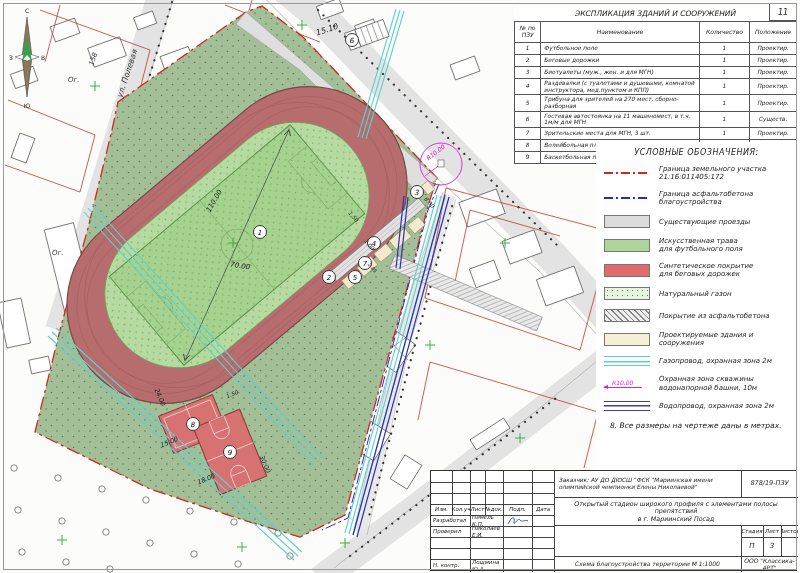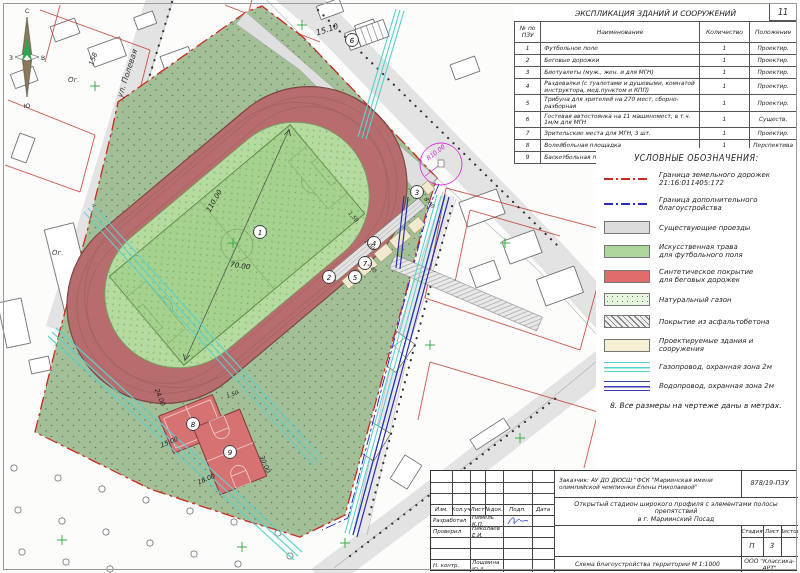--- a/index.html
+++ b/index.html
@@ -20,7 +20,7 @@
   .expl-table td{text-align:center;height:9px;}
   .expl-table td.nm{text-align:left;padding-left:3px;}
   
-  .legend{position:absolute;left:596px;top:148px;width:201px;height:328px;background:#fff;}
+  .legend{position:absolute;left:596px;top:142px;width:201px;height:328px;background:#fff;}
   .lg-title{font:italic 8px "DejaVu Sans",sans-serif;text-align:center;margin:6px 0 8px 0;letter-spacing:.5px;}
   .lg-item{display:flex;align-items:center;margin:0 0 9px 8px;}
   .sw{width:46px;min-width:46px;height:13px;border:1px solid #777;box-sizing:border-box;margin-right:9px;}

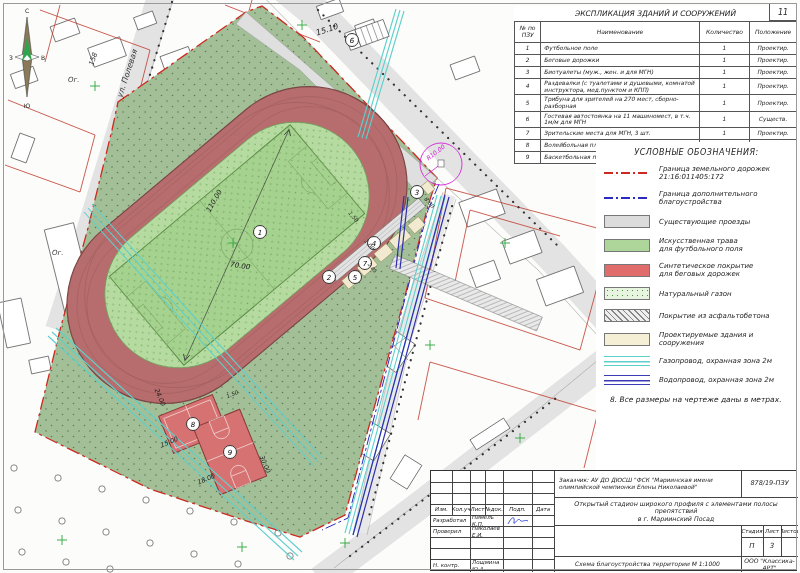--- a/index.html
+++ b/index.html
@@ -405,7 +405,7 @@
     <div class="lg-title">УСЛОВНЫЕ ОБОЗНАЧЕНИЯ:</div>
     <div class="lg-item">
         <div class="sw sw-line sw-line-red"></div>
-        <div class="lbl">Граница земельного дорожек
+        <div class="lbl">Граница земельного участка
 21:16:011405:172</div>
       </div>
     <div class="lg-item">

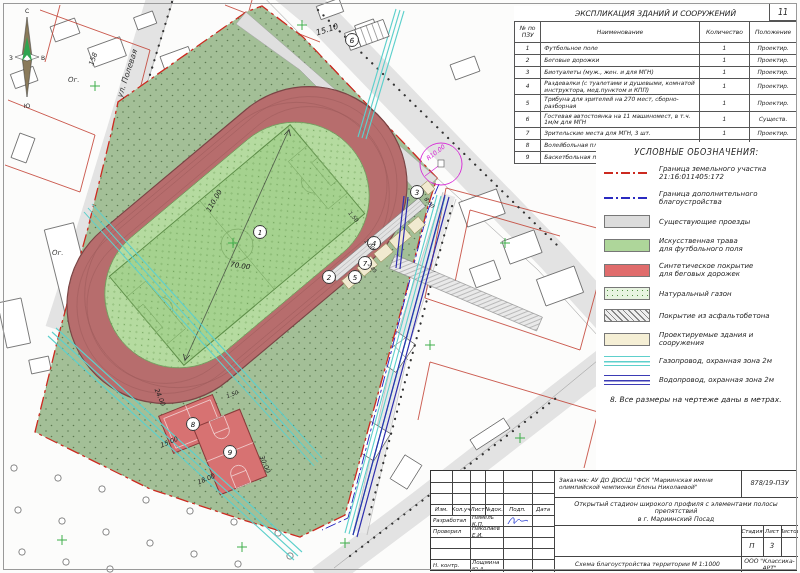--- a/index.html
+++ b/index.html
@@ -410,7 +410,7 @@
       </div>
     <div class="lg-item">
         <div class="sw sw-line sw-line-blue"></div>
-        <div class="lbl">Граница дополнительного
+        <div class="lbl">Граница асфальтобетона
 благоустройства</div>
       </div>
     <div class="lg-item">

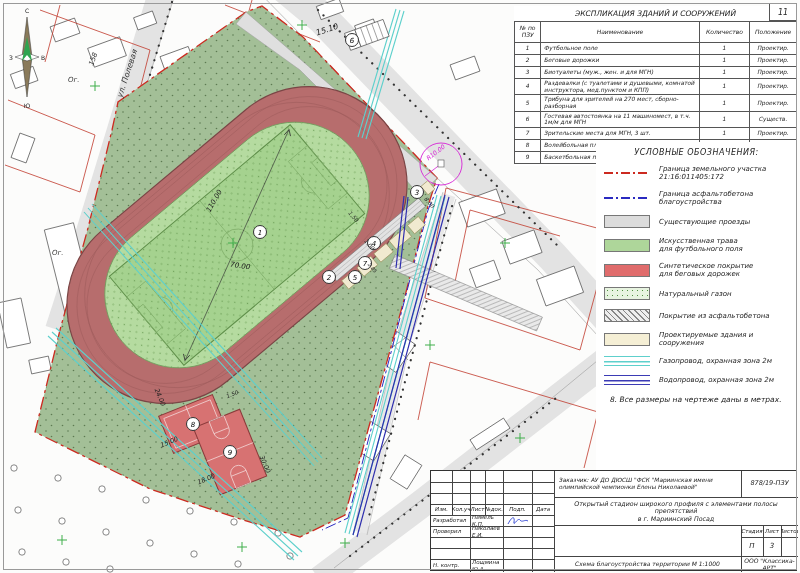--- a/index.html
+++ b/index.html
@@ -444,6 +444,16 @@
         <div class="lbl">Газопровод, охранная зона 2м</div>
       </div>
     <div class="lg-item">
+      <div class="sw sw-r10">
+        <span class="r10-text">R10.00</span>
+        <div class="r10-line">
+            <i class="r10-head"></i>
+          </div>
+      </div>
+      <div class="lbl">Охранная зона скважины
+водонапорной башни, 10м</div>
+    </div>
+    <div class="lg-item">
         <div class="sw sw-water"></div>
         <div class="lbl">Водопровод, охранная зона 2м</div>
       </div>

